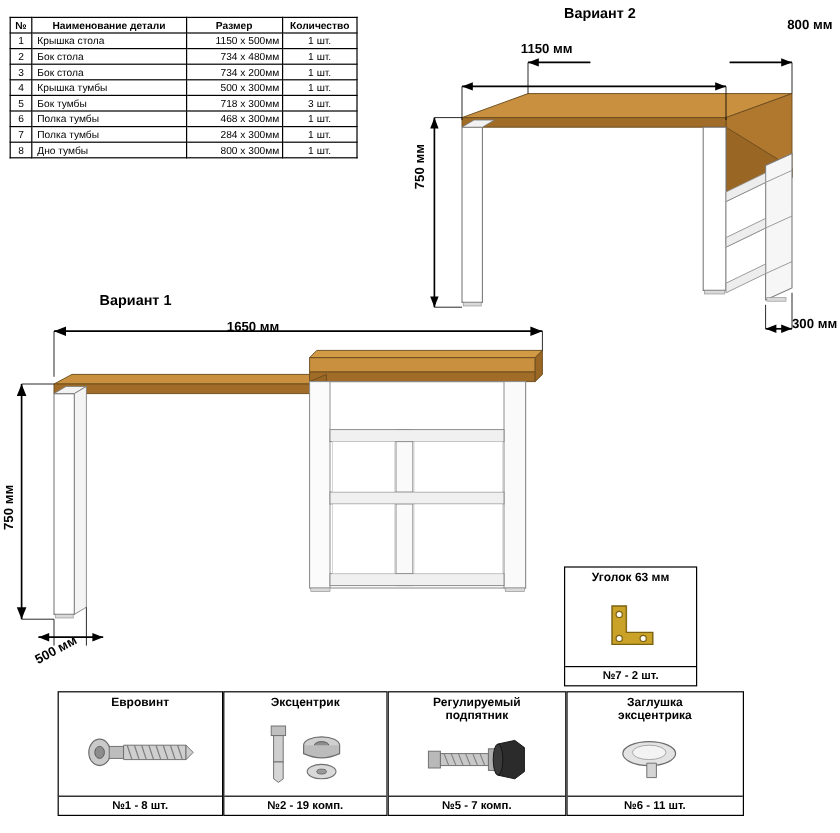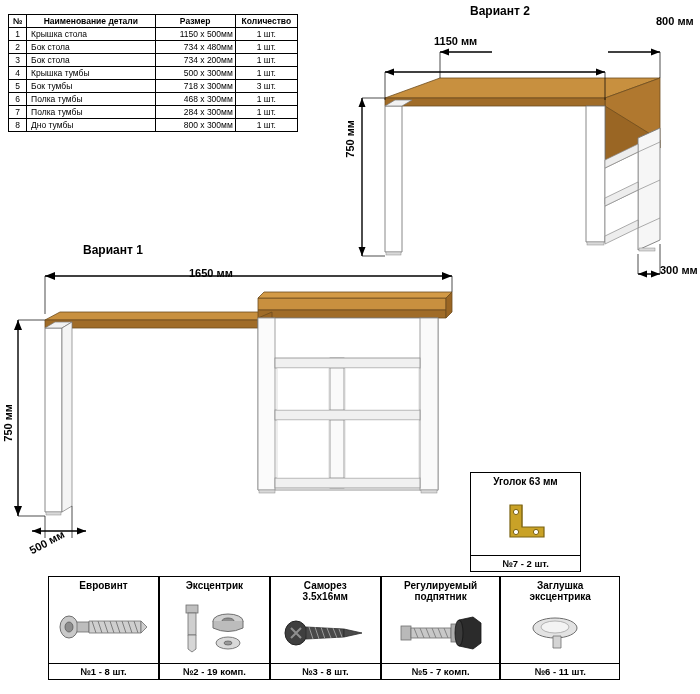--- a/index.html
+++ b/index.html
@@ -299,27 +299,6 @@
     <div class="hw-foot">№2 - 19 комп.</div>
   </div>
 
-  <div class="hw-cell">
-    <div class="hw-head" style="white-space:pre-line;">Саморез
-3.5x16мм</div>
-    <div class="hw-art">
-      <svg width="86" height="30" viewBox="0 0 86 30">
-        <ellipse cx="14" cy="15" rx="11" ry="12" fill="#3f3f3f" stroke="#232323" stroke-width="1"></ellipse>
-        <path d="M9,10 L19,20 M19,10 L9,20" stroke="#8f8f8f" stroke-width="2"></path>
-        <path d="M24,9 L62,11 L62,19 L24,21 Z" fill="#4a4a4a" stroke="#2c2c2c" stroke-width="0.8"></path>
-        <g stroke="#9a9a9a" stroke-width="1">
-          <line x1="27" y1="9" x2="31" y2="21"></line>
-            <line x1="33" y1="9" x2="37" y2="21"></line>
-          <line x1="39" y1="9" x2="43" y2="21"></line>
-            <line x1="45" y1="10" x2="49" y2="20"></line>
-          <line x1="51" y1="10" x2="55" y2="20"></line>
-            <line x1="57" y1="11" x2="60" y2="19"></line>
-        </g>
-        <polygon points="62,11 80,15 62,19" fill="#4a4a4a" stroke="#2c2c2c" stroke-width="0.8"></polygon>
-      </svg>
-    </div>
-    <div class="hw-foot">№3 - 8 шт.</div>
-  </div>
 
 
   <div class="hw-cell wide">

